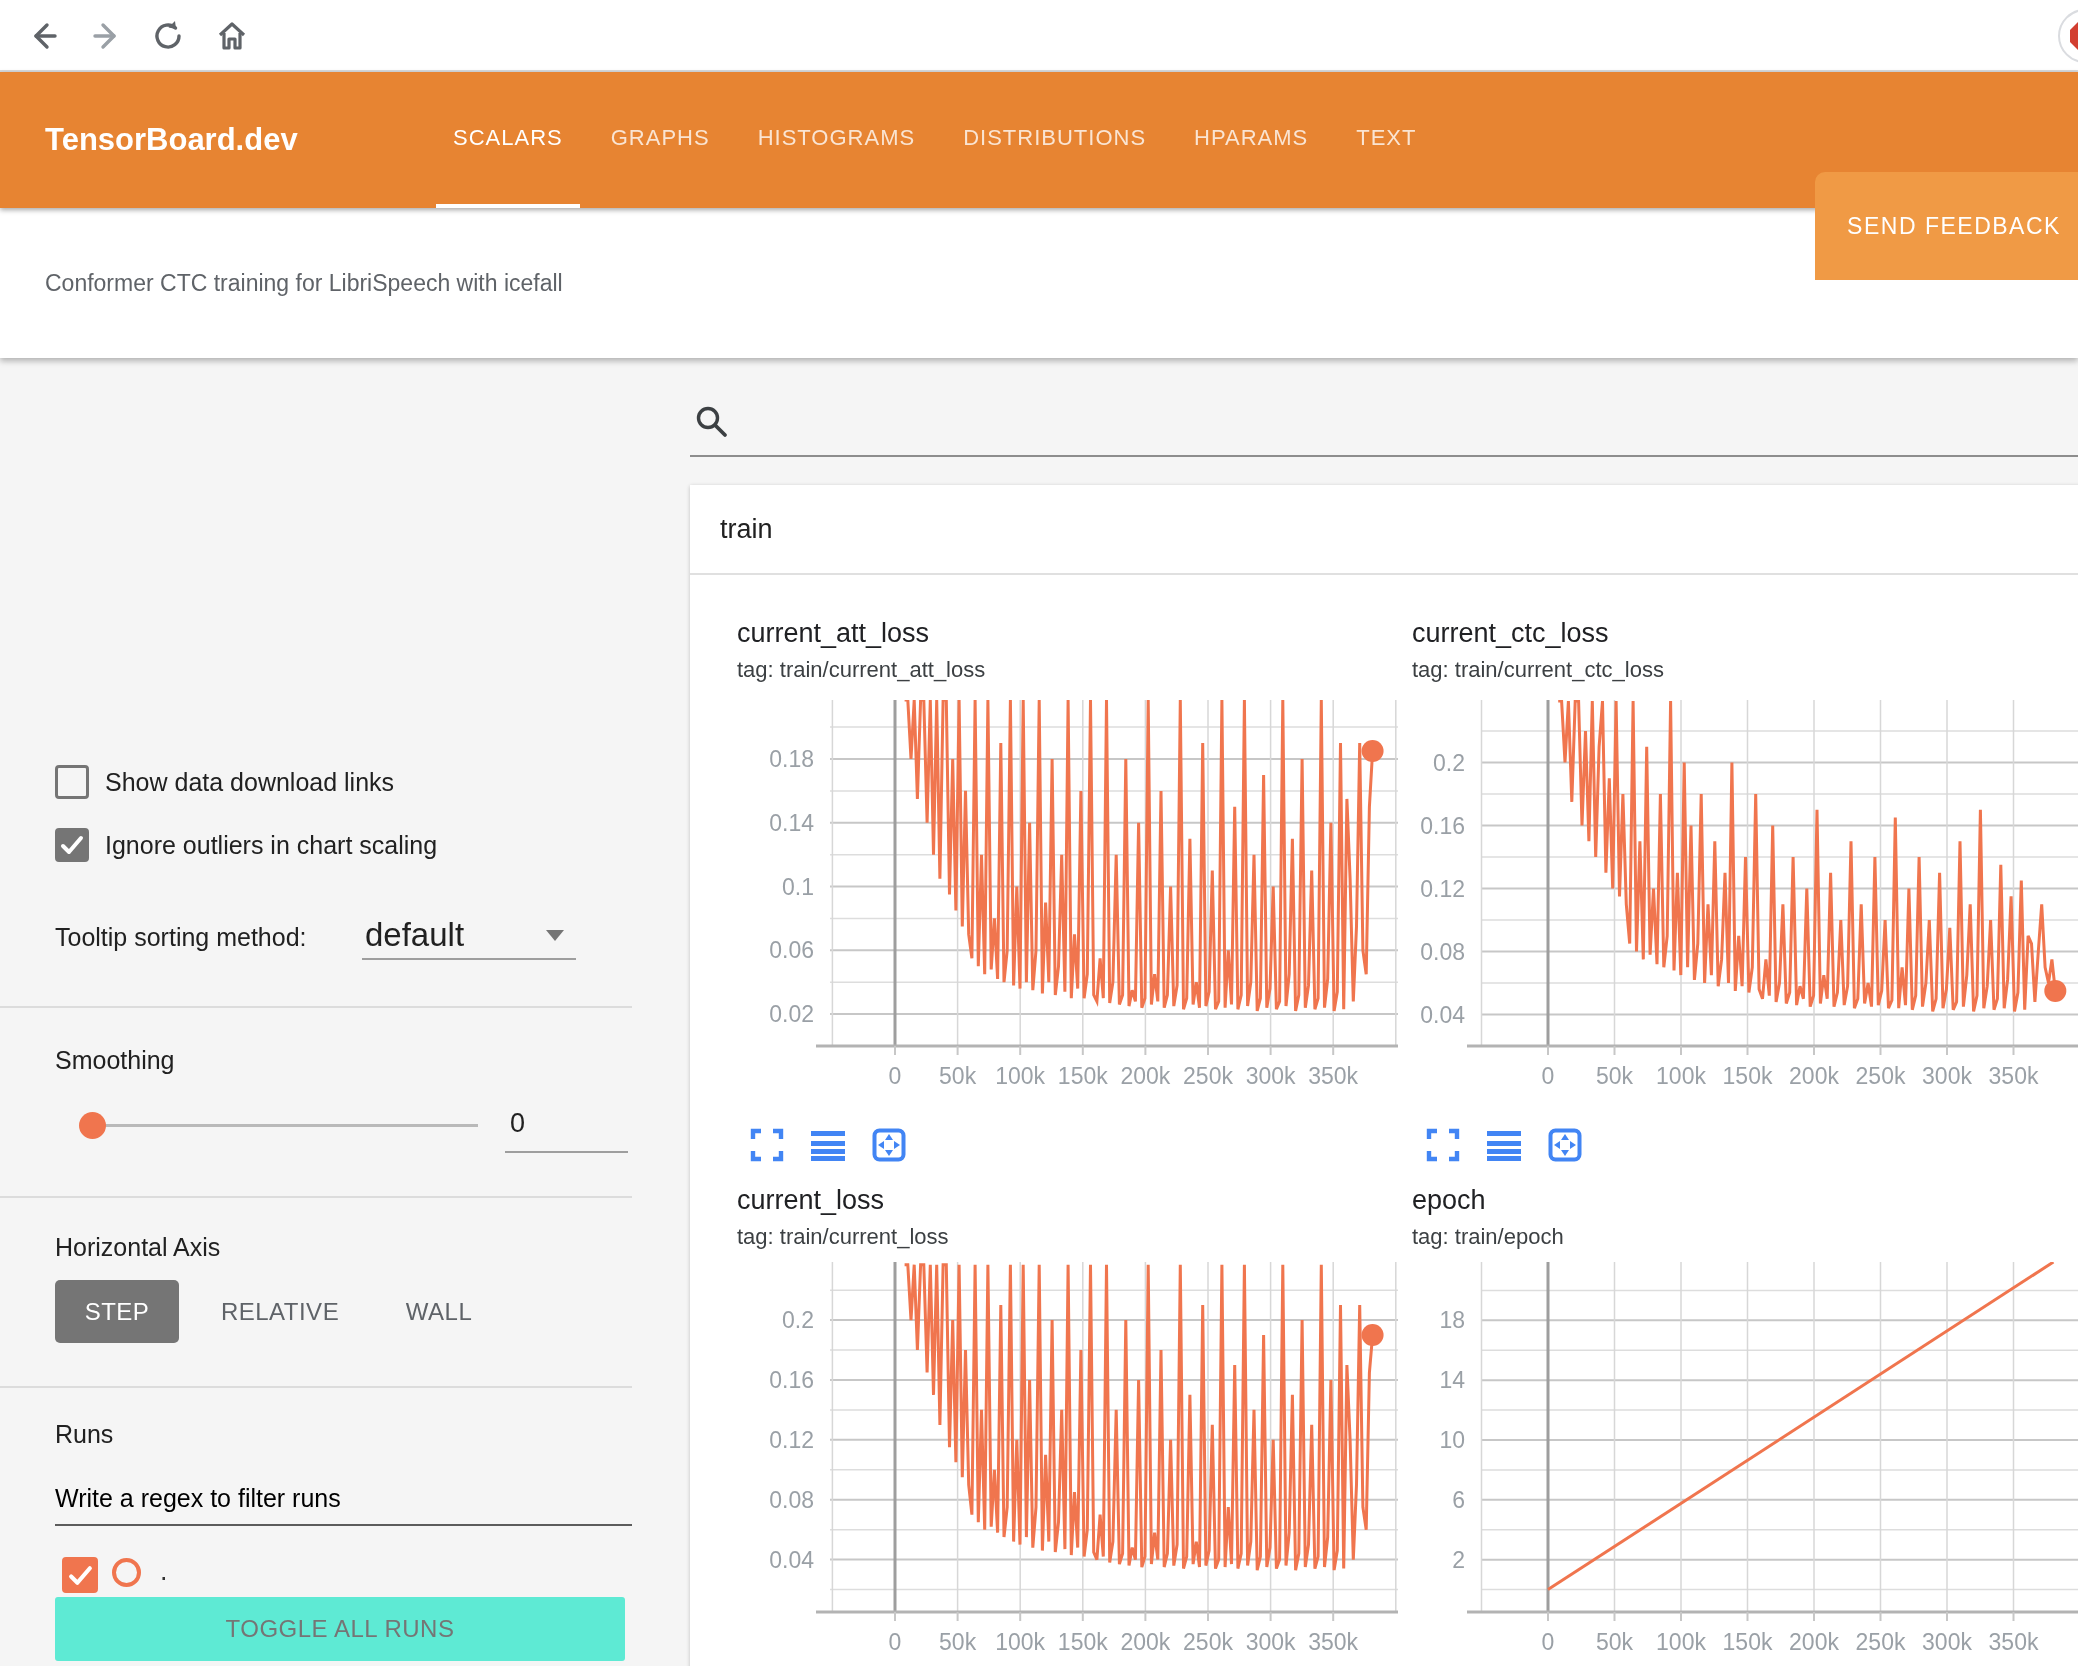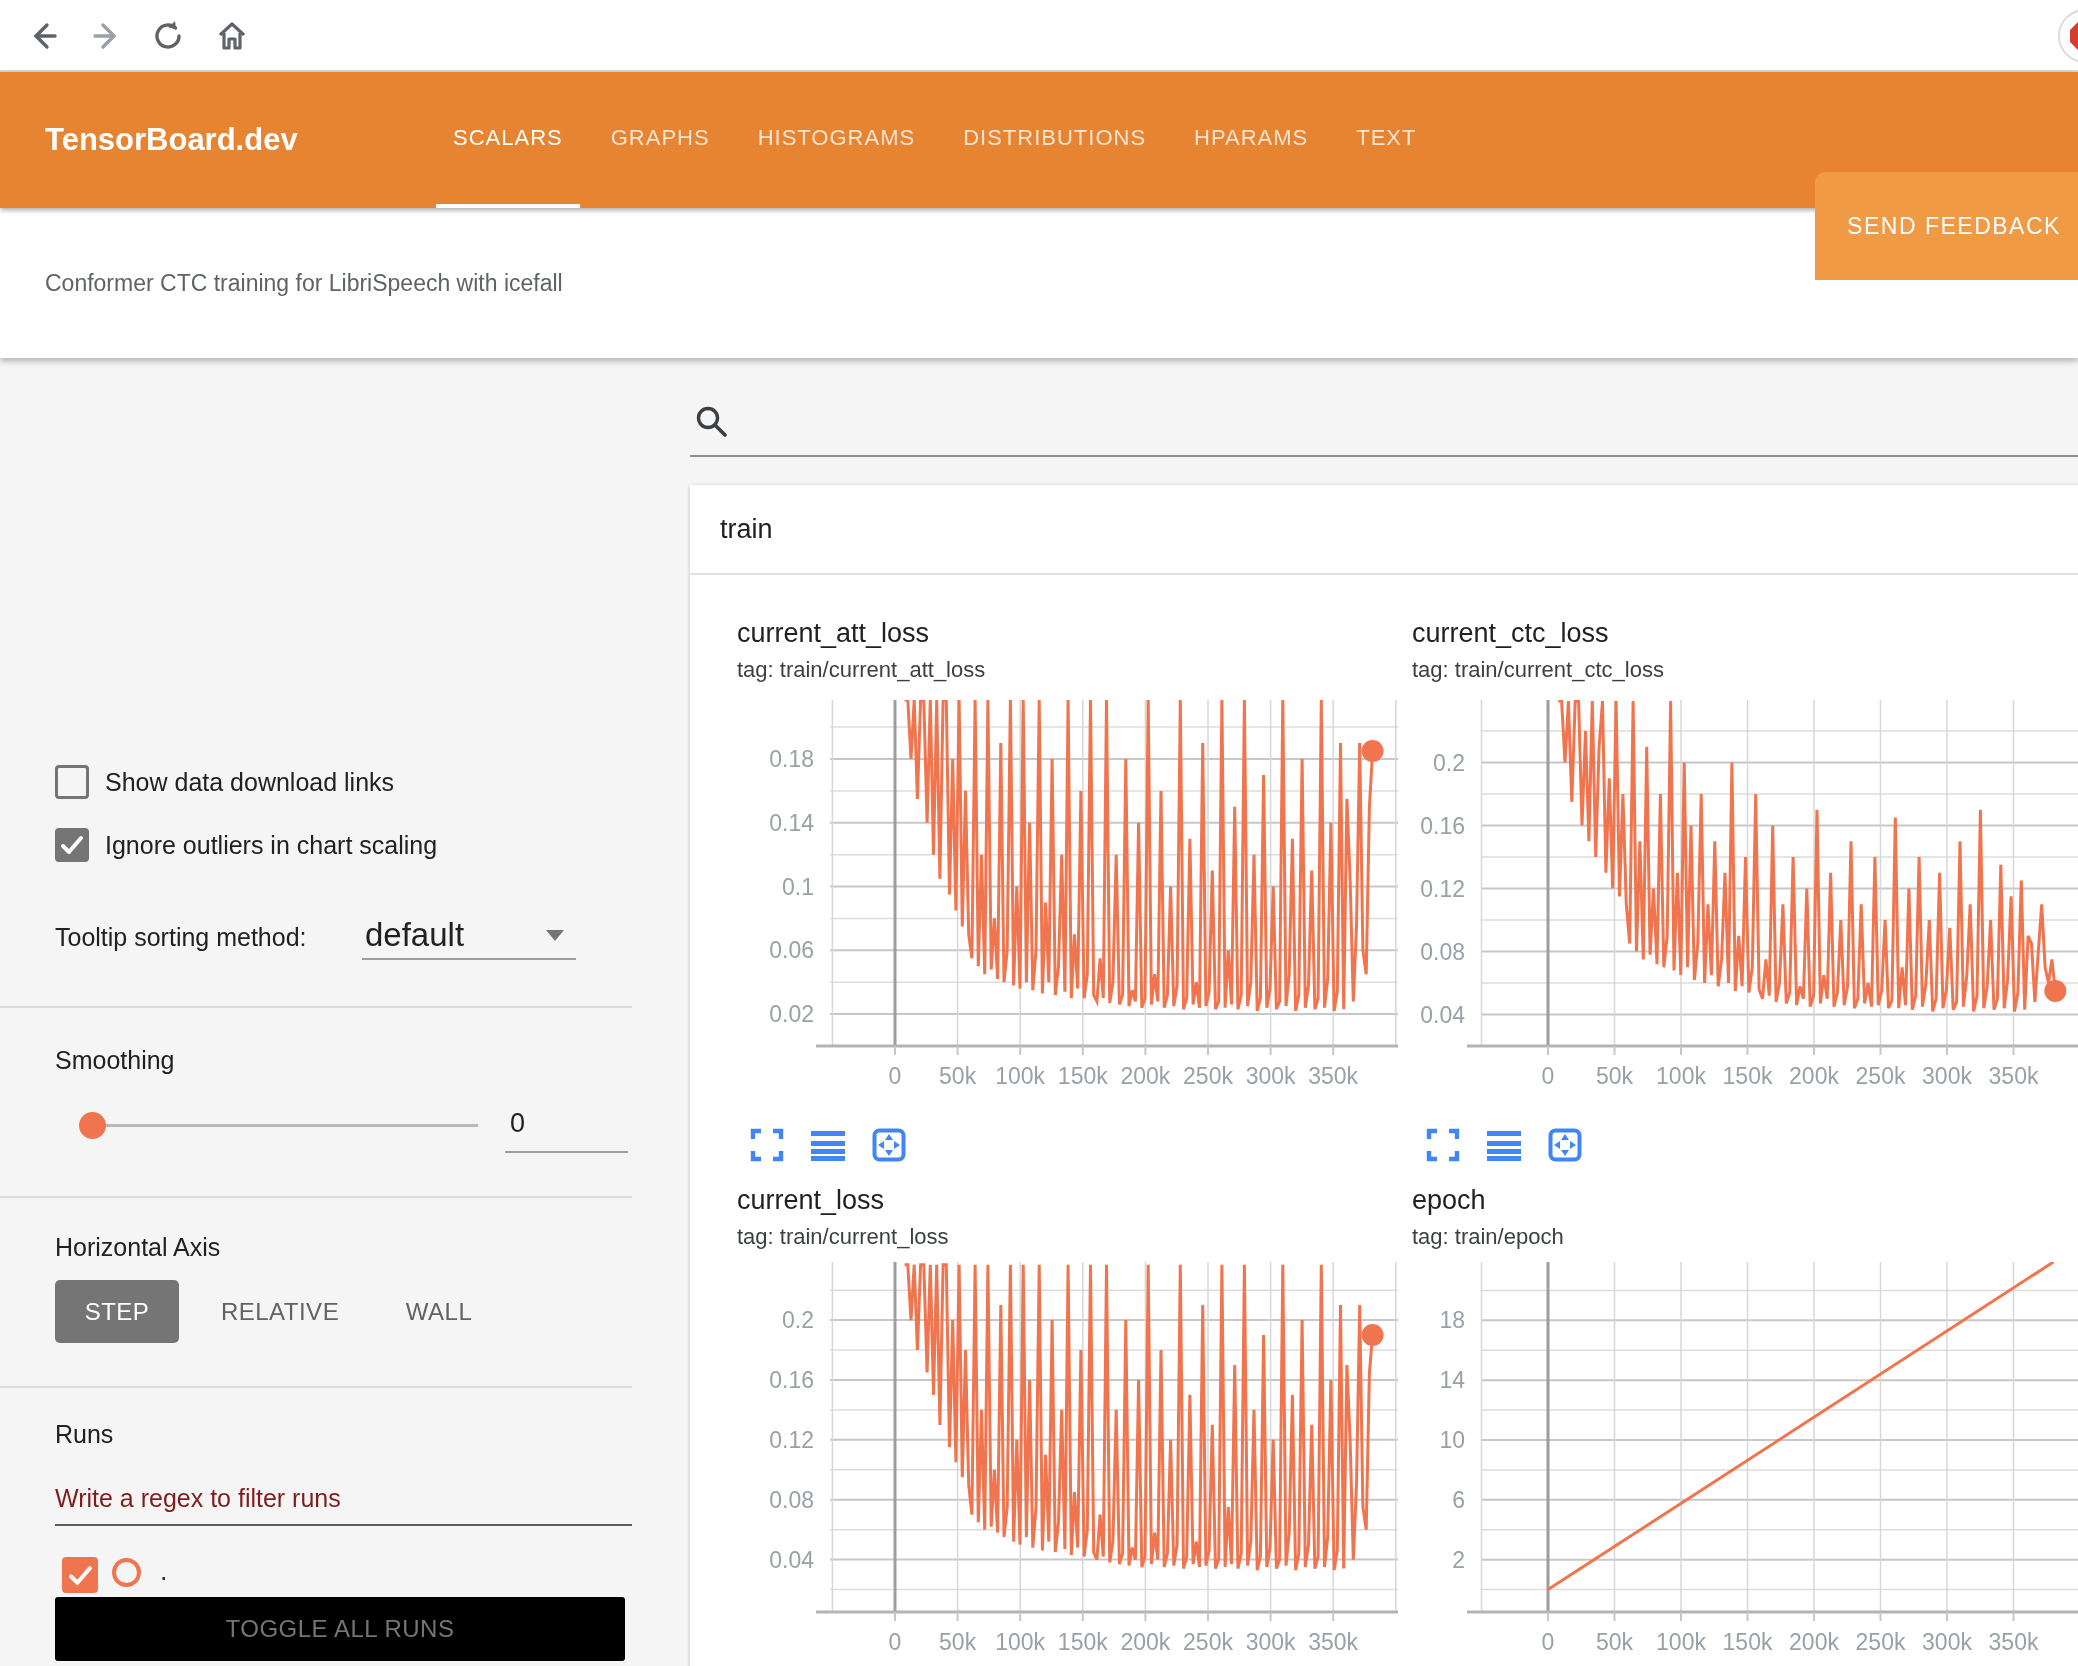--- a/index.html
+++ b/index.html
@@ -151,7 +151,7 @@
     <div class="abs divider" style="left:0;top:1028px;width:632px;"></div>
 
     <div class="abs side-label" style="left:55px;top:1062px;">Runs</div>
-    <div class="abs" style="left:55px;top:1126px;font-size:25px;color:#7f1d1d;">Write a regex to filter runs</div>
+    <div class="abs" style="left:55px;top:1126px;font-size:25px;color:#000000;">Write a regex to filter runs</div>
     <div class="abs" style="left:55px;top:1166px;width:577px;height:2px;background:#5c5c5c;"></div>
 
     <div class="abs cbx orange" style="left:62px;top:1199px;width:36px;height:36px;">

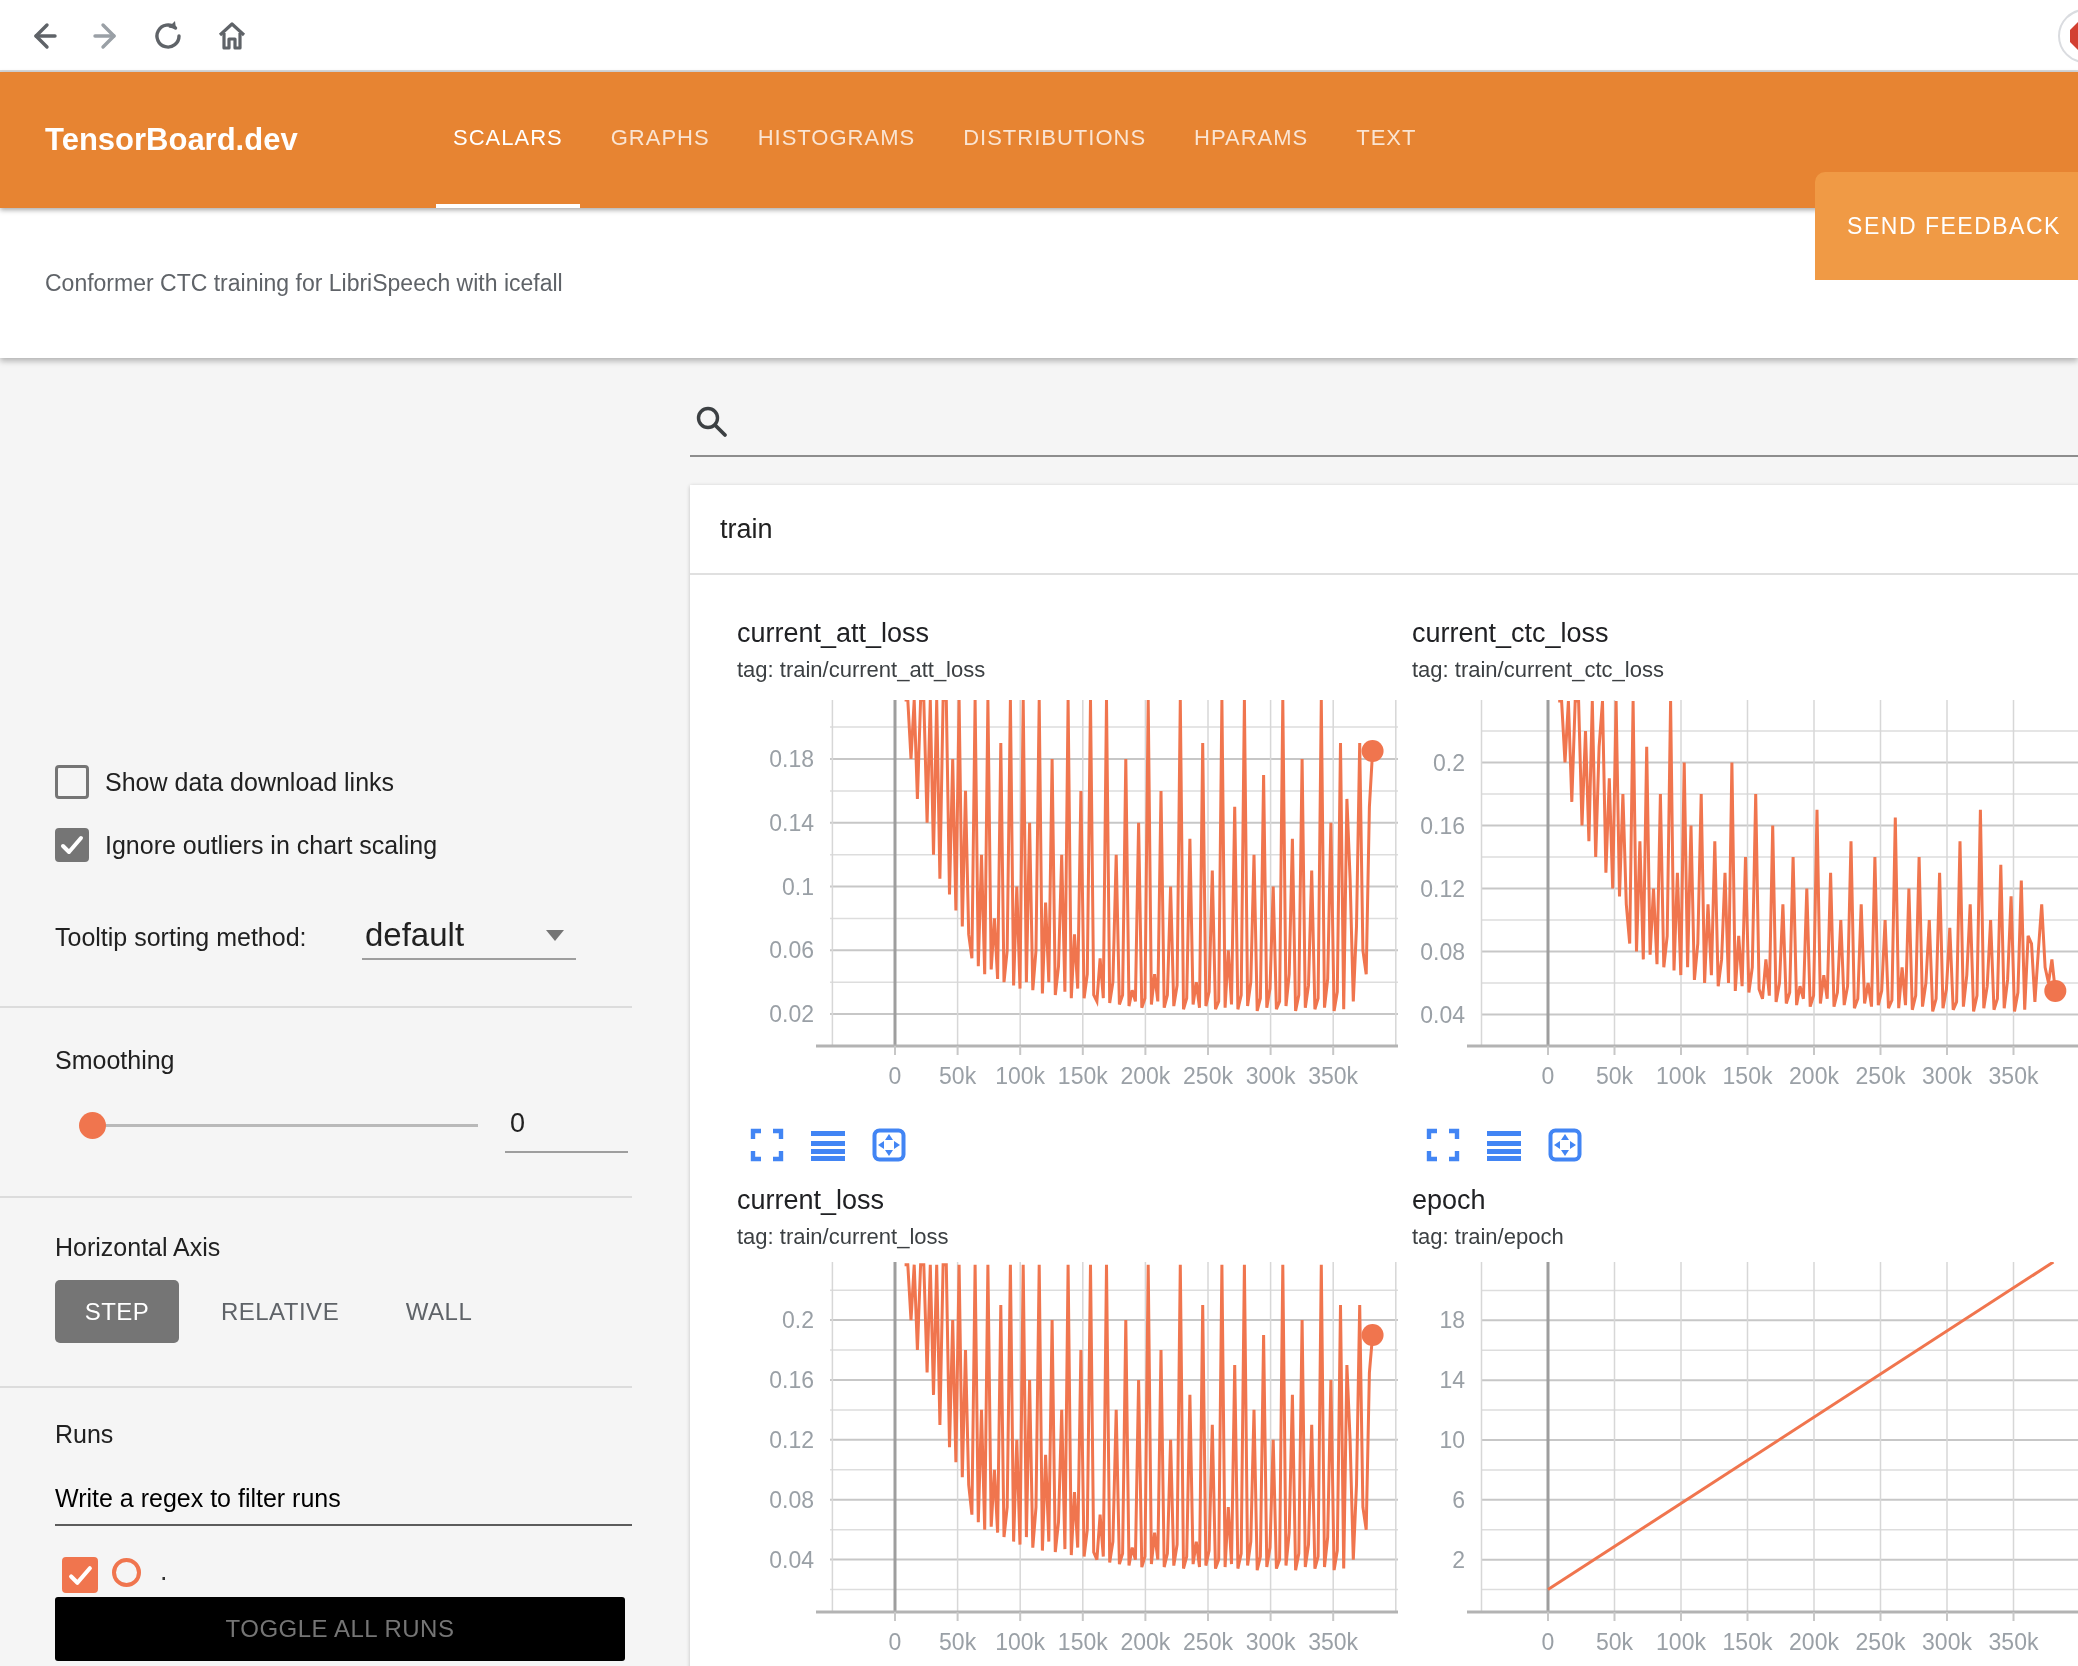--- a/index.html
+++ b/index.html
@@ -50,7 +50,7 @@
            justify-content:center;letter-spacing:.5px;cursor:pointer;}
   .seg-txt{color:#5f6368;font-size:24px;letter-spacing:.5px;display:flex;align-items:center;justify-content:center;cursor:pointer;}
   .run-circle{width:29px;height:29px;border-radius:50%;border:4px solid #f0754e;background:transparent;}
-  .toggle-btn{background:#000000;color:#757575;font-size:24px;letter-spacing:.5px;border-radius:3px;
+  .toggle-btn{background:#5eead4;color:#757575;font-size:24px;letter-spacing:.5px;border-radius:3px;
               display:flex;align-items:center;justify-content:center;cursor:pointer;}
 
   

